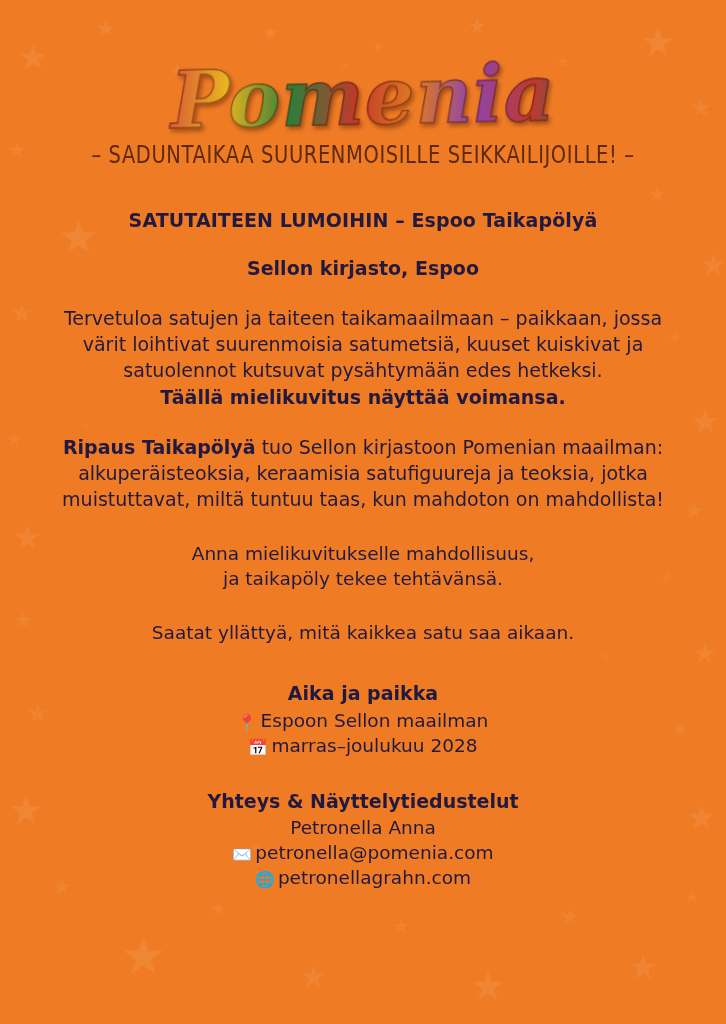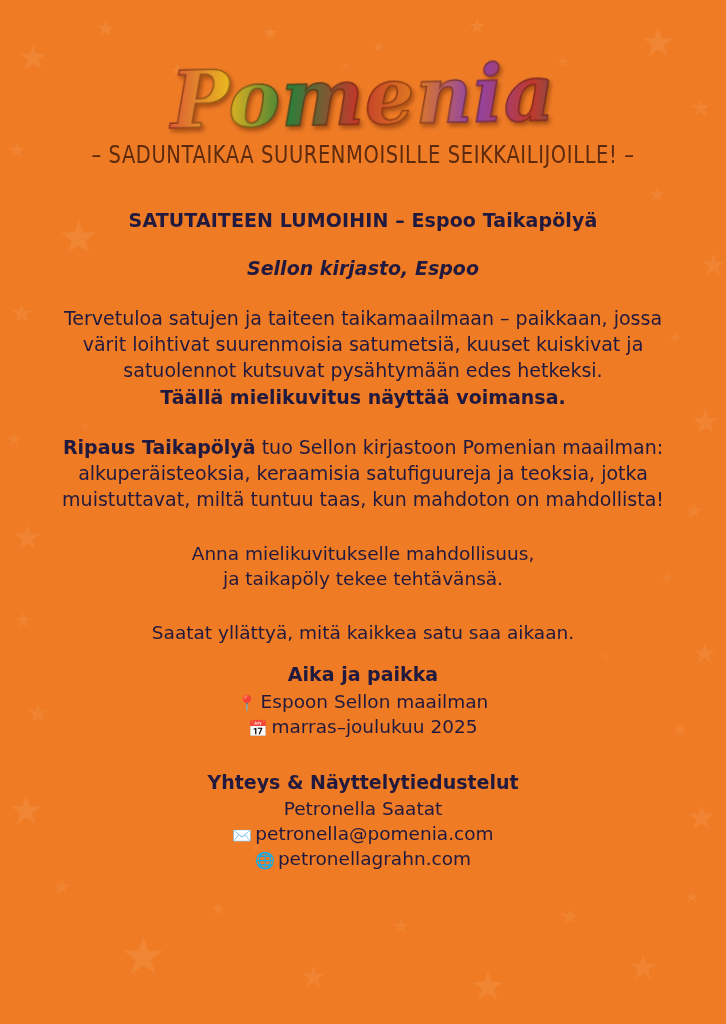--- a/index.html
+++ b/index.html
@@ -108,7 +108,6 @@
     font-size: 19px;
     font-weight: bold;
     margin-top: 26px !important;
-    font-style: italic;
   }
   .para {
     font-size: 19px;

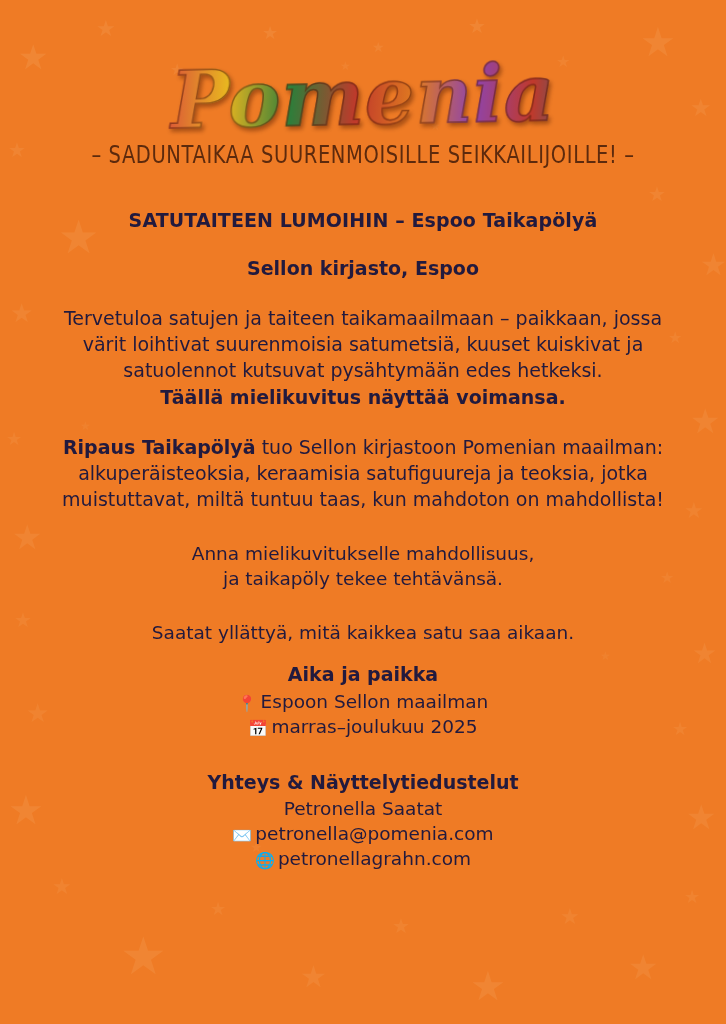--- a/index.html
+++ b/index.html
@@ -137,7 +137,7 @@
 
   
   .info-block {
-    margin-top: 17px;
+    margin-top: 36px;
     text-align: center;
     font-size: 18.5px;
     line-height: 1.35;

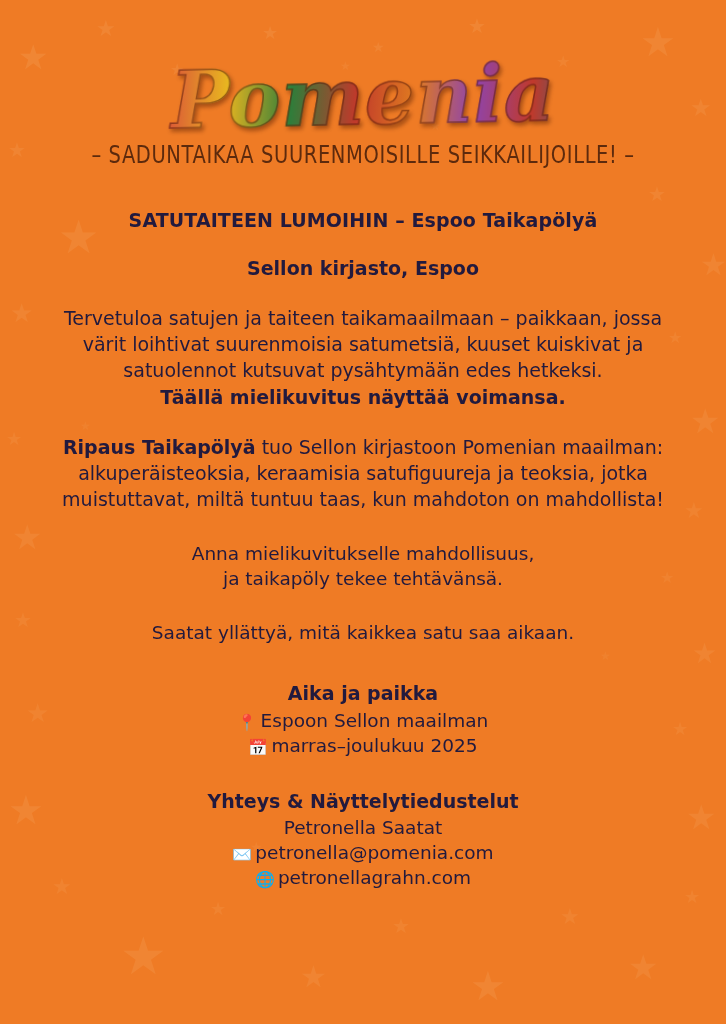--- a/index.html
+++ b/index.html
@@ -247,7 +247,7 @@
         <span class="emoji pin">📍</span><span>Espoon Sellon maailman</span>
       </span>
       <span class="info-line">
-        <span class="emoji cal">📅</span><span>marras–joulukuu 2025</span>
+        <span class="emoji cal">📅</span><span>marras–joulukuu 2028</span>
       </span>
     </div>
 

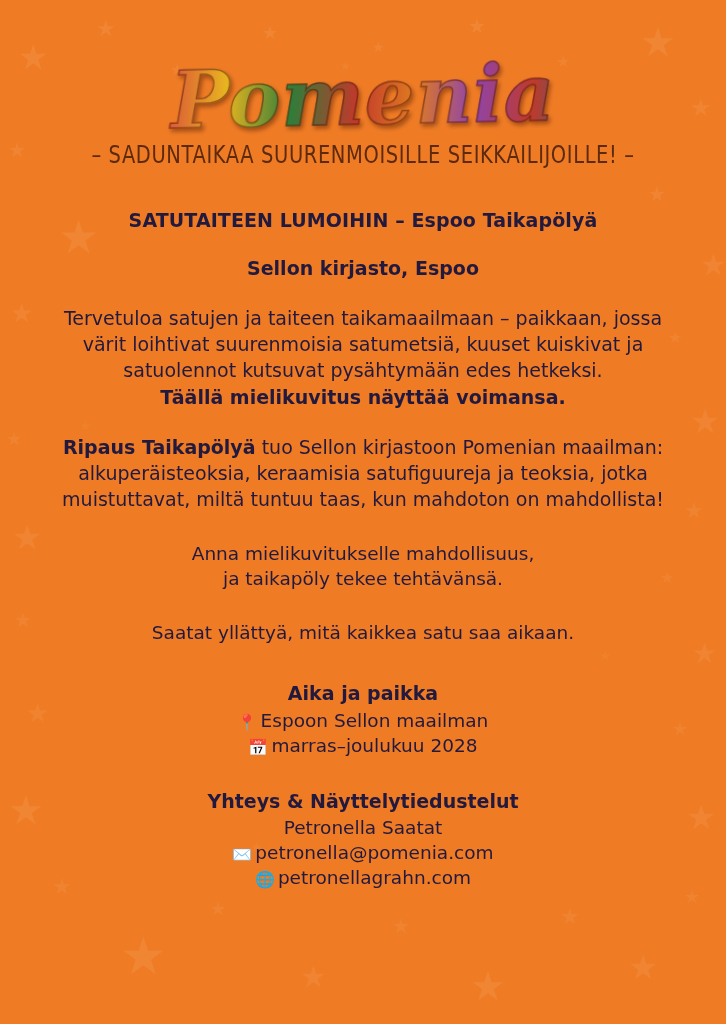--- a/index.html
+++ b/index.html
@@ -253,7 +253,7 @@
 
     <div class="info-block second">
       <span class="info-title">Yhteys &amp; Näyttelytiedustelut</span>
-      <span class="info-line">Petronella Saatat</span>
+      <span class="info-line">Petronella Anna</span>
       <span class="info-line">
         <span class="emoji mail">✉️</span><span>petronella@pomenia.com</span>
       </span>

